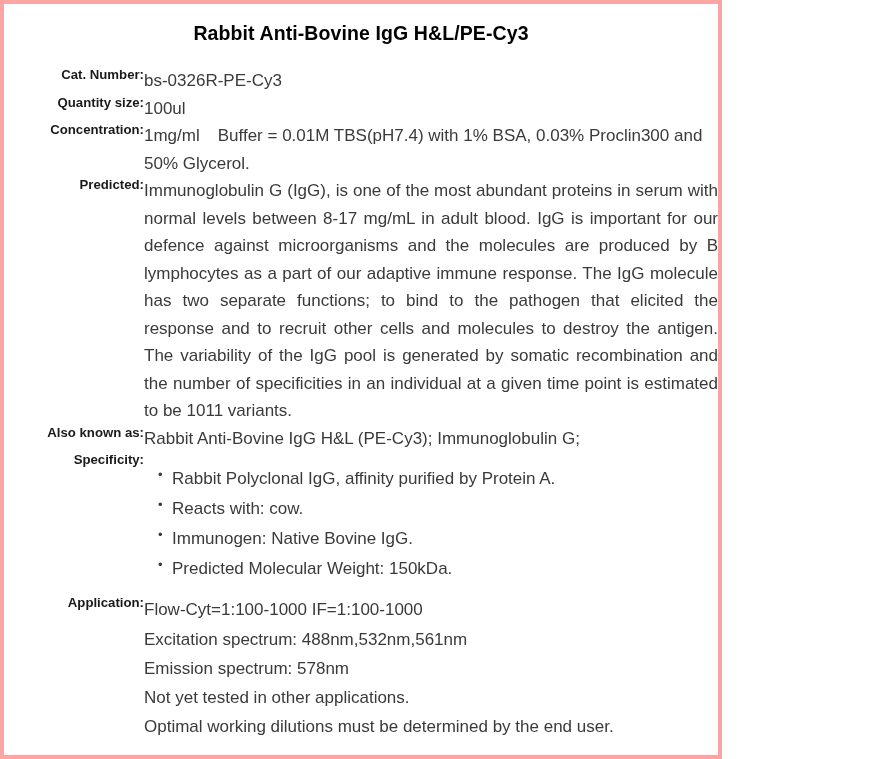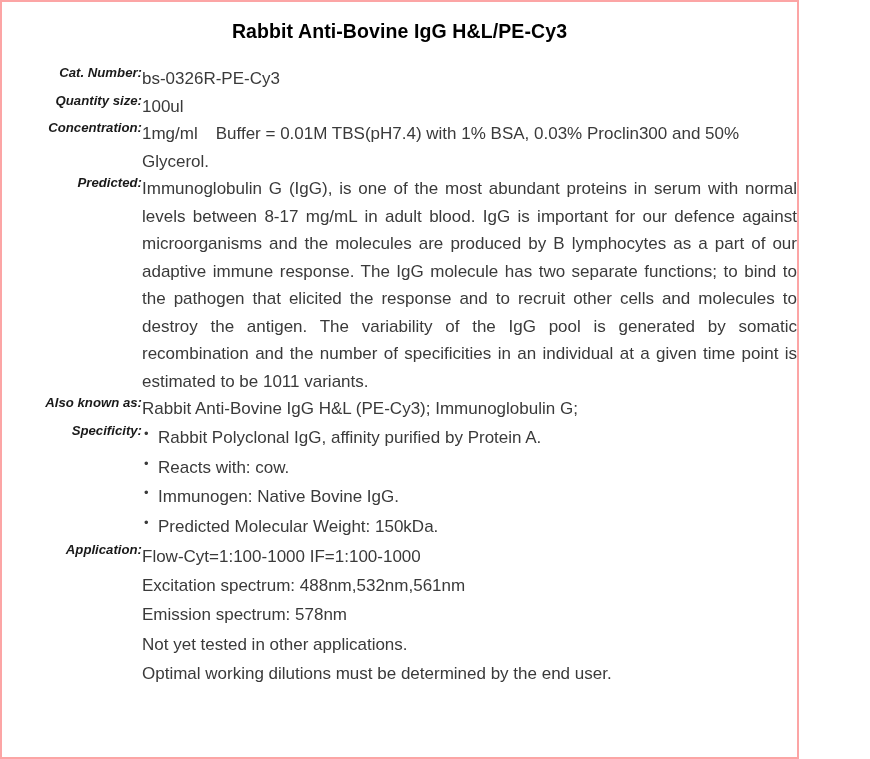--- a/index.html
+++ b/index.html
@@ -16,10 +16,10 @@
   }
   .page {
     position: relative;
-    width: 799px;
+    width: 722px;
     height: 759px;
     box-sizing: border-box;
-    border: 2px solid #fca5a5;
+    border: 4px solid #fca5a5;
     background: #ffffff;
   }
   .title {

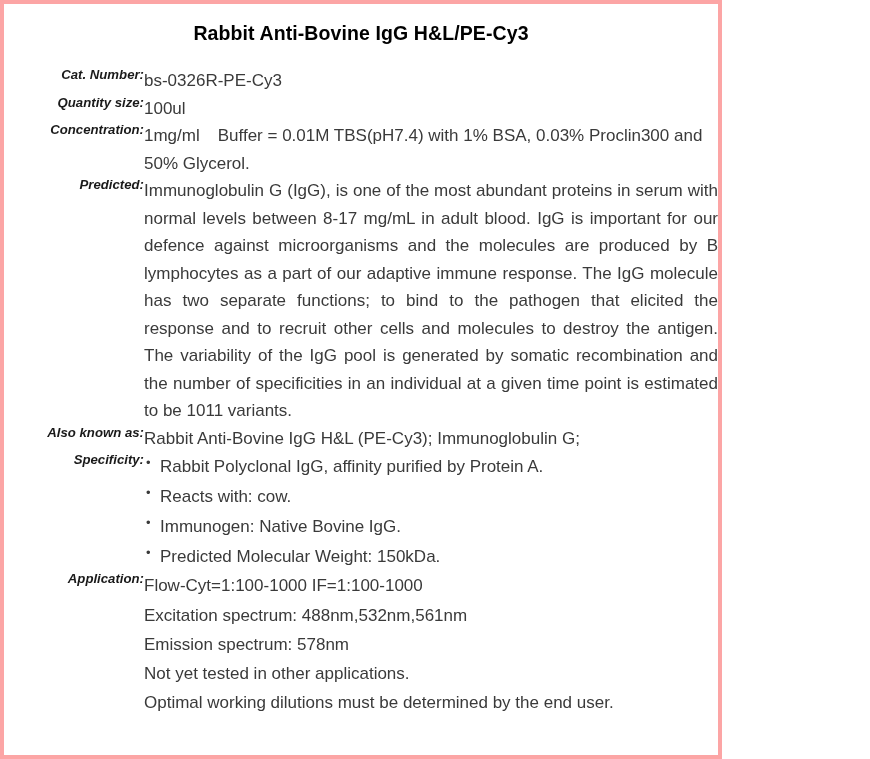--- a/index.html
+++ b/index.html
@@ -50,7 +50,6 @@
     padding-top: 11px;
     padding-bottom: 11px;
     white-space: nowrap;
-    font-style: italic;
   }
   td.value {
     font-size: 17px;

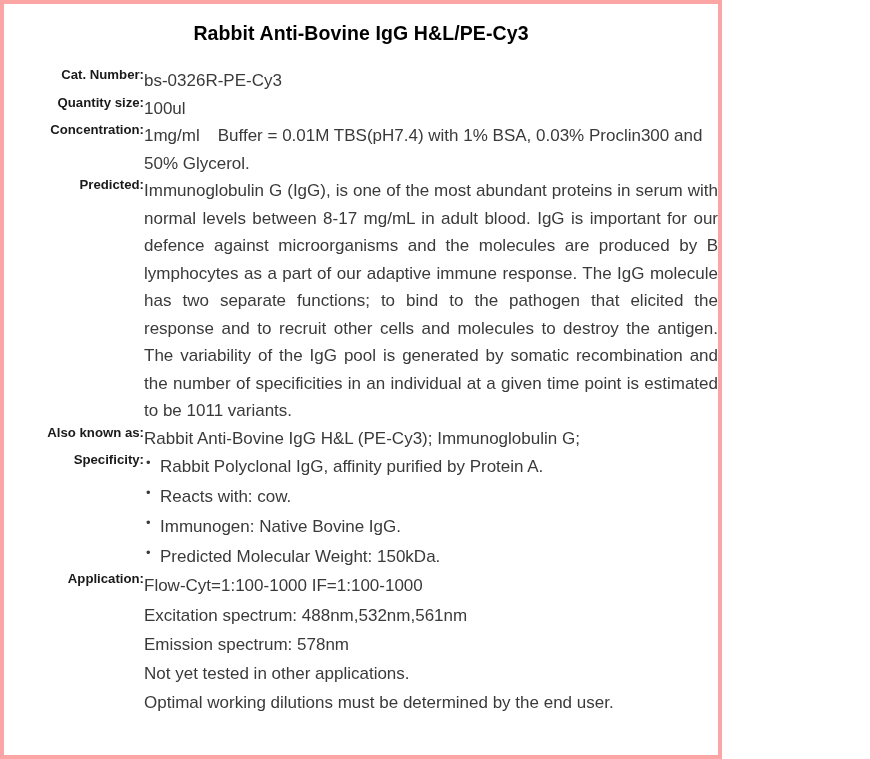--- a/index.html
+++ b/index.html
@@ -65,7 +65,7 @@
   }
   ul.bullets {
     list-style: none;
-    margin: 0;
+    margin: 12px;
     padding: 0;
   }
   ul.bullets li {

